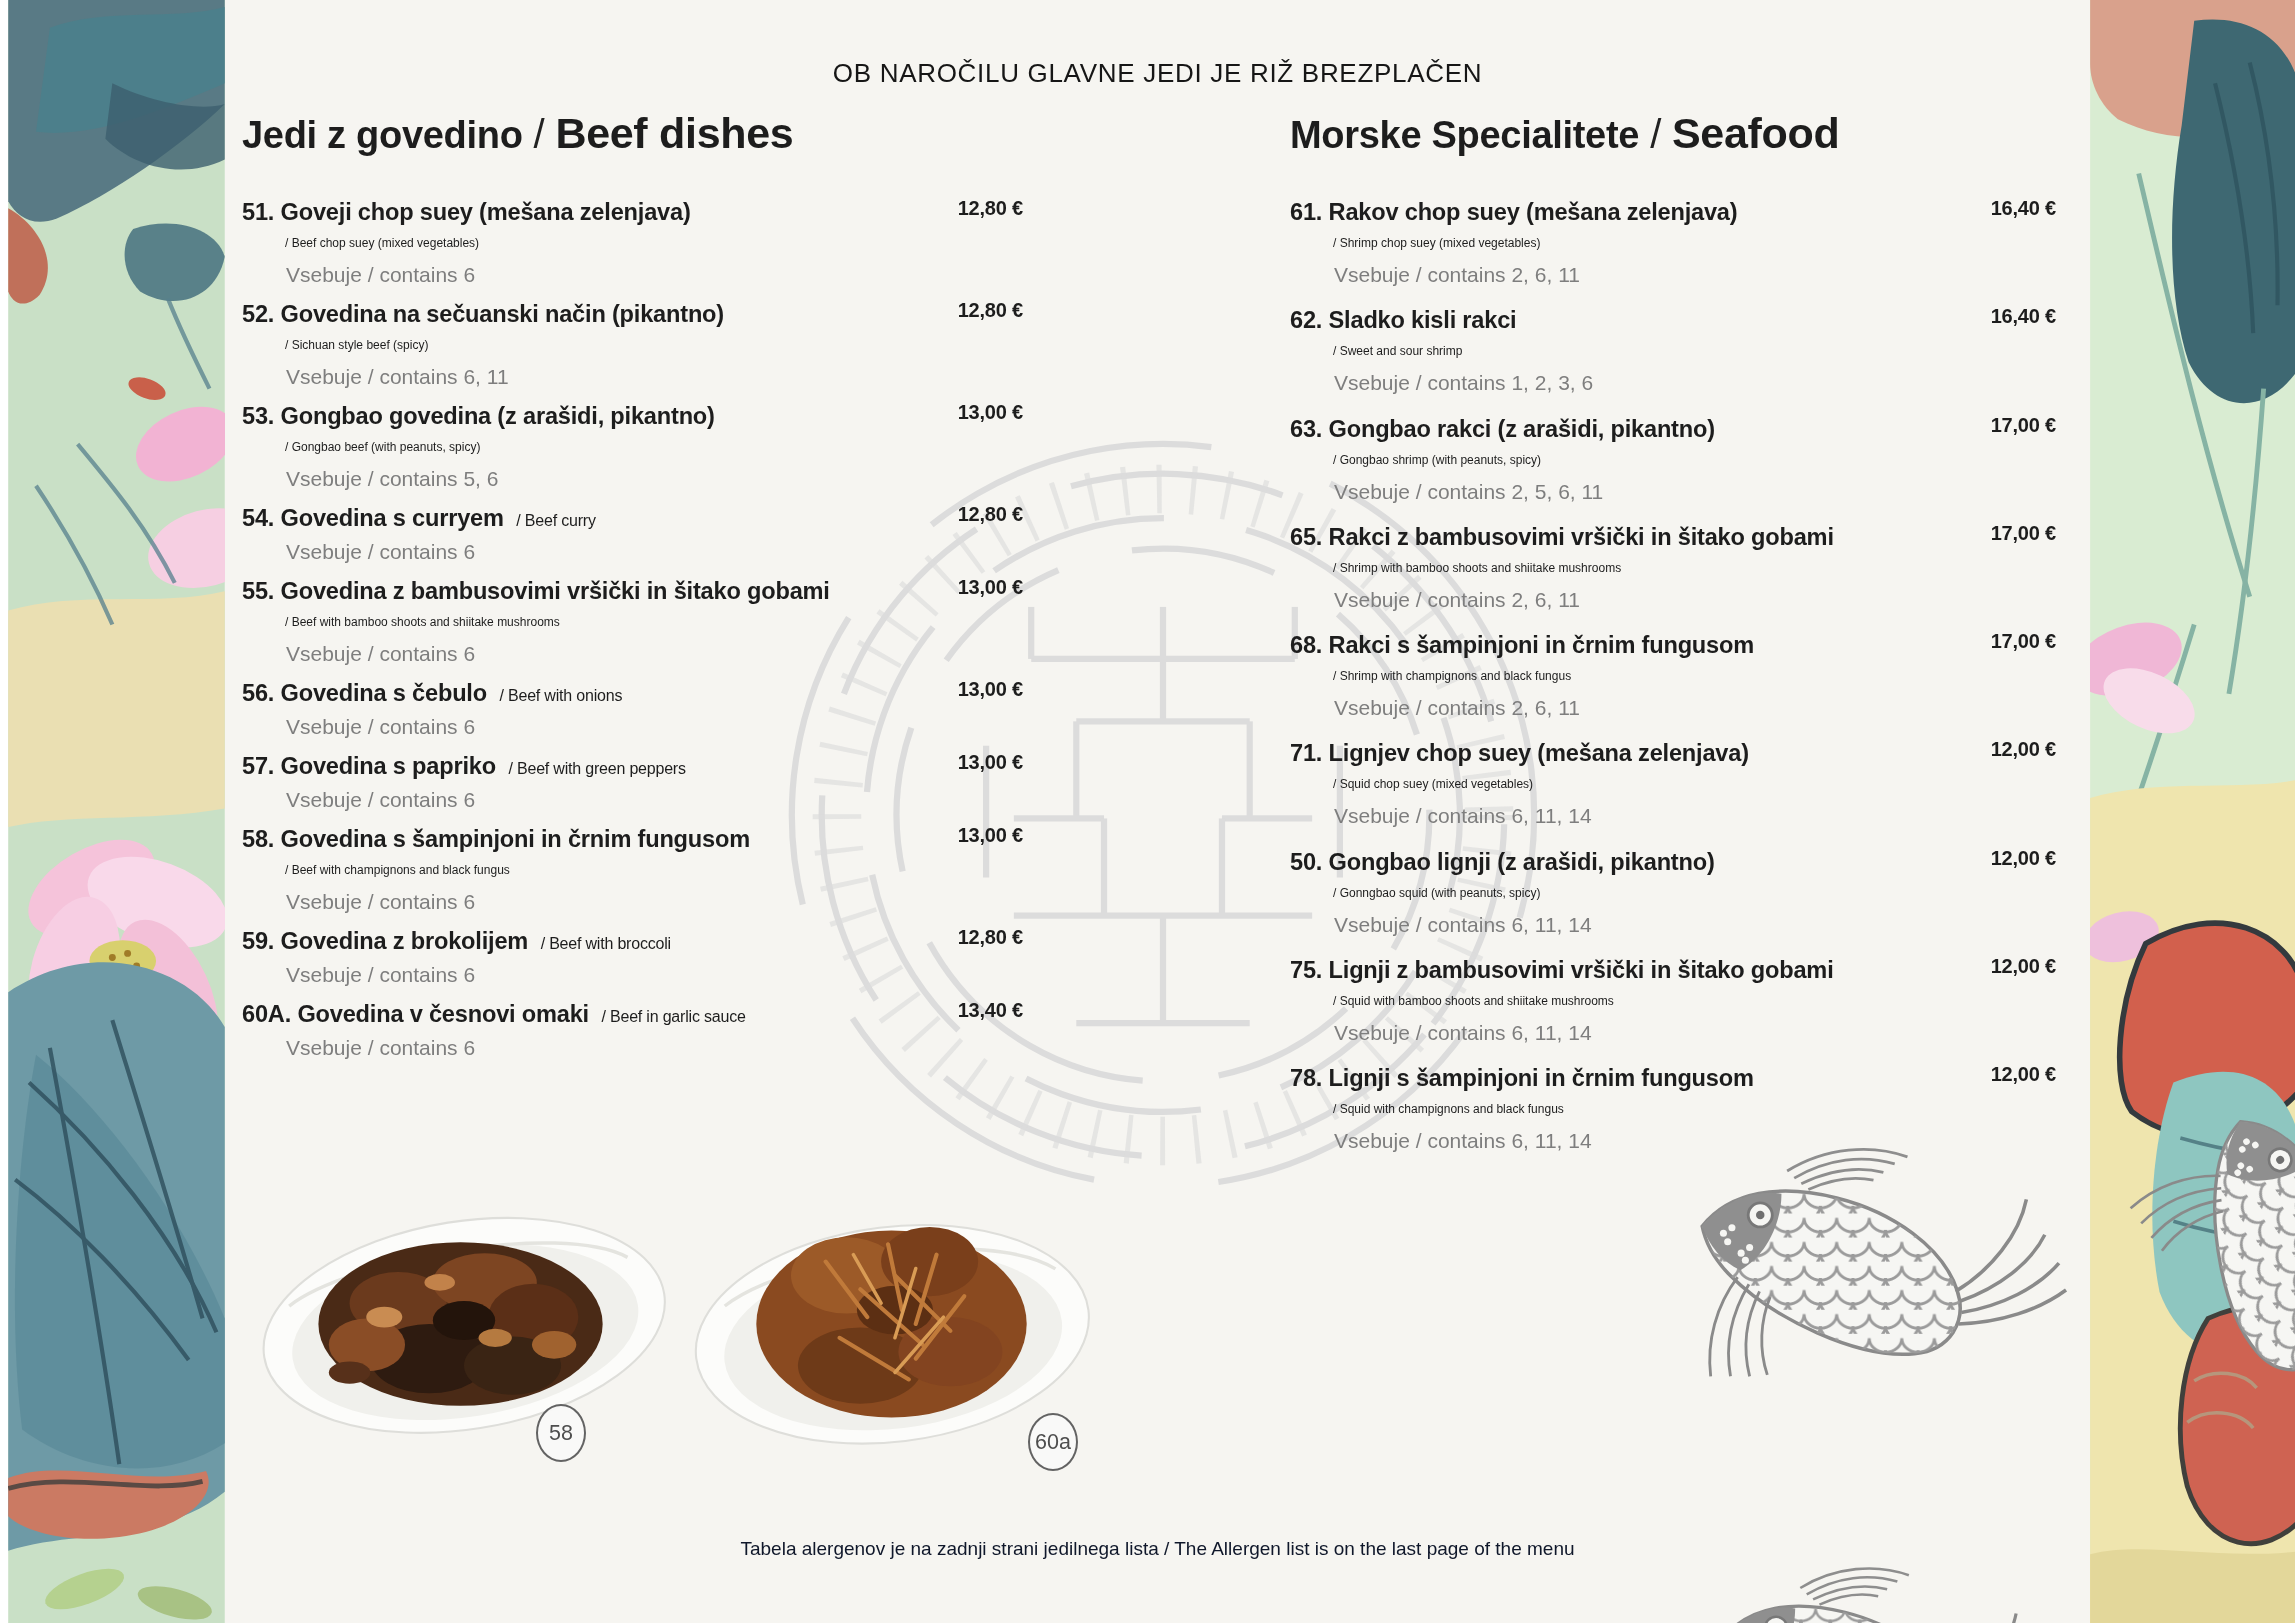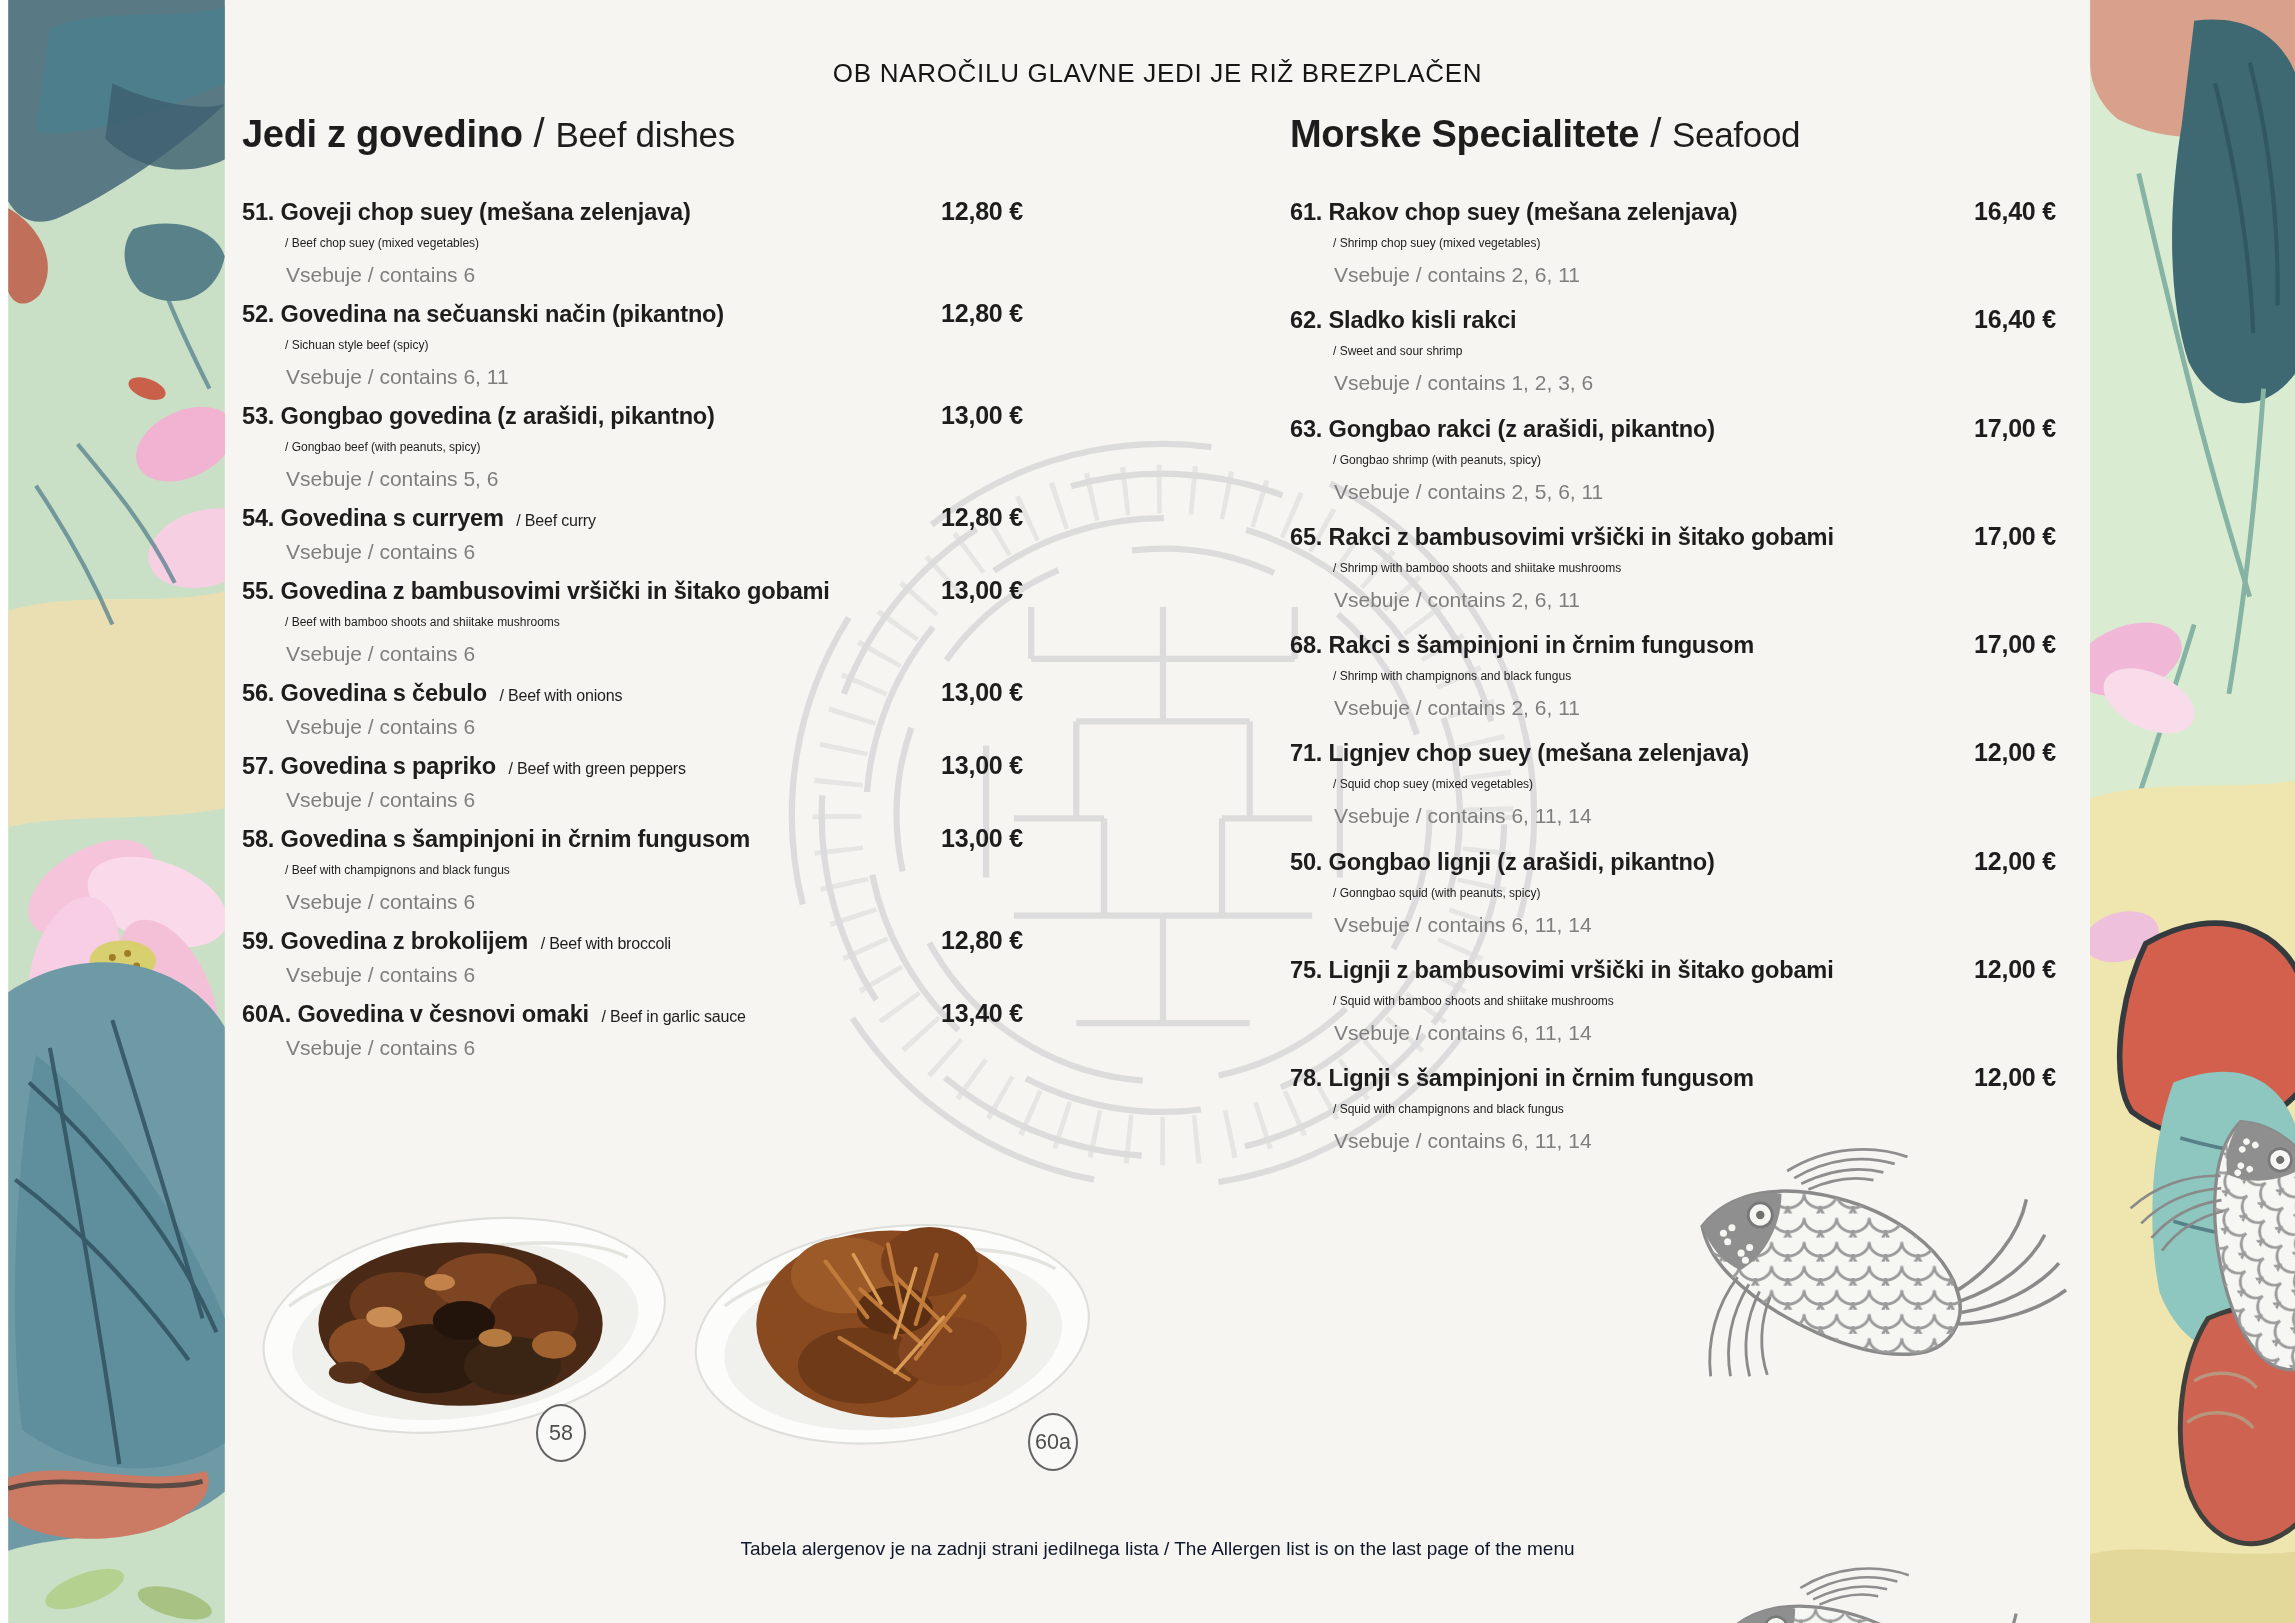--- a/index.html
+++ b/index.html
@@ -17,7 +17,7 @@
   .col-right{left:1282px;width:766px;}
   .sec-title{margin:0 0 39px 0;font-size:38px;font-weight:700;letter-spacing:-0.3px;line-height:46px;}
   .sec-title .slash{font-weight:400;font-size:40px;padding:0 11px;color:#222;}
-  .sec-title .en{font-weight:400;font-size:35px;}
+  .sec-title .en{font-weight:700;font-size:43px;}
   .item{position:relative;margin-bottom:9px;padding-right:146px;}
   .col-right .item{margin-bottom:15.3px;}
   .l1{font-size:23.6px;font-weight:700;line-height:31px;letter-spacing:-0.2px;}

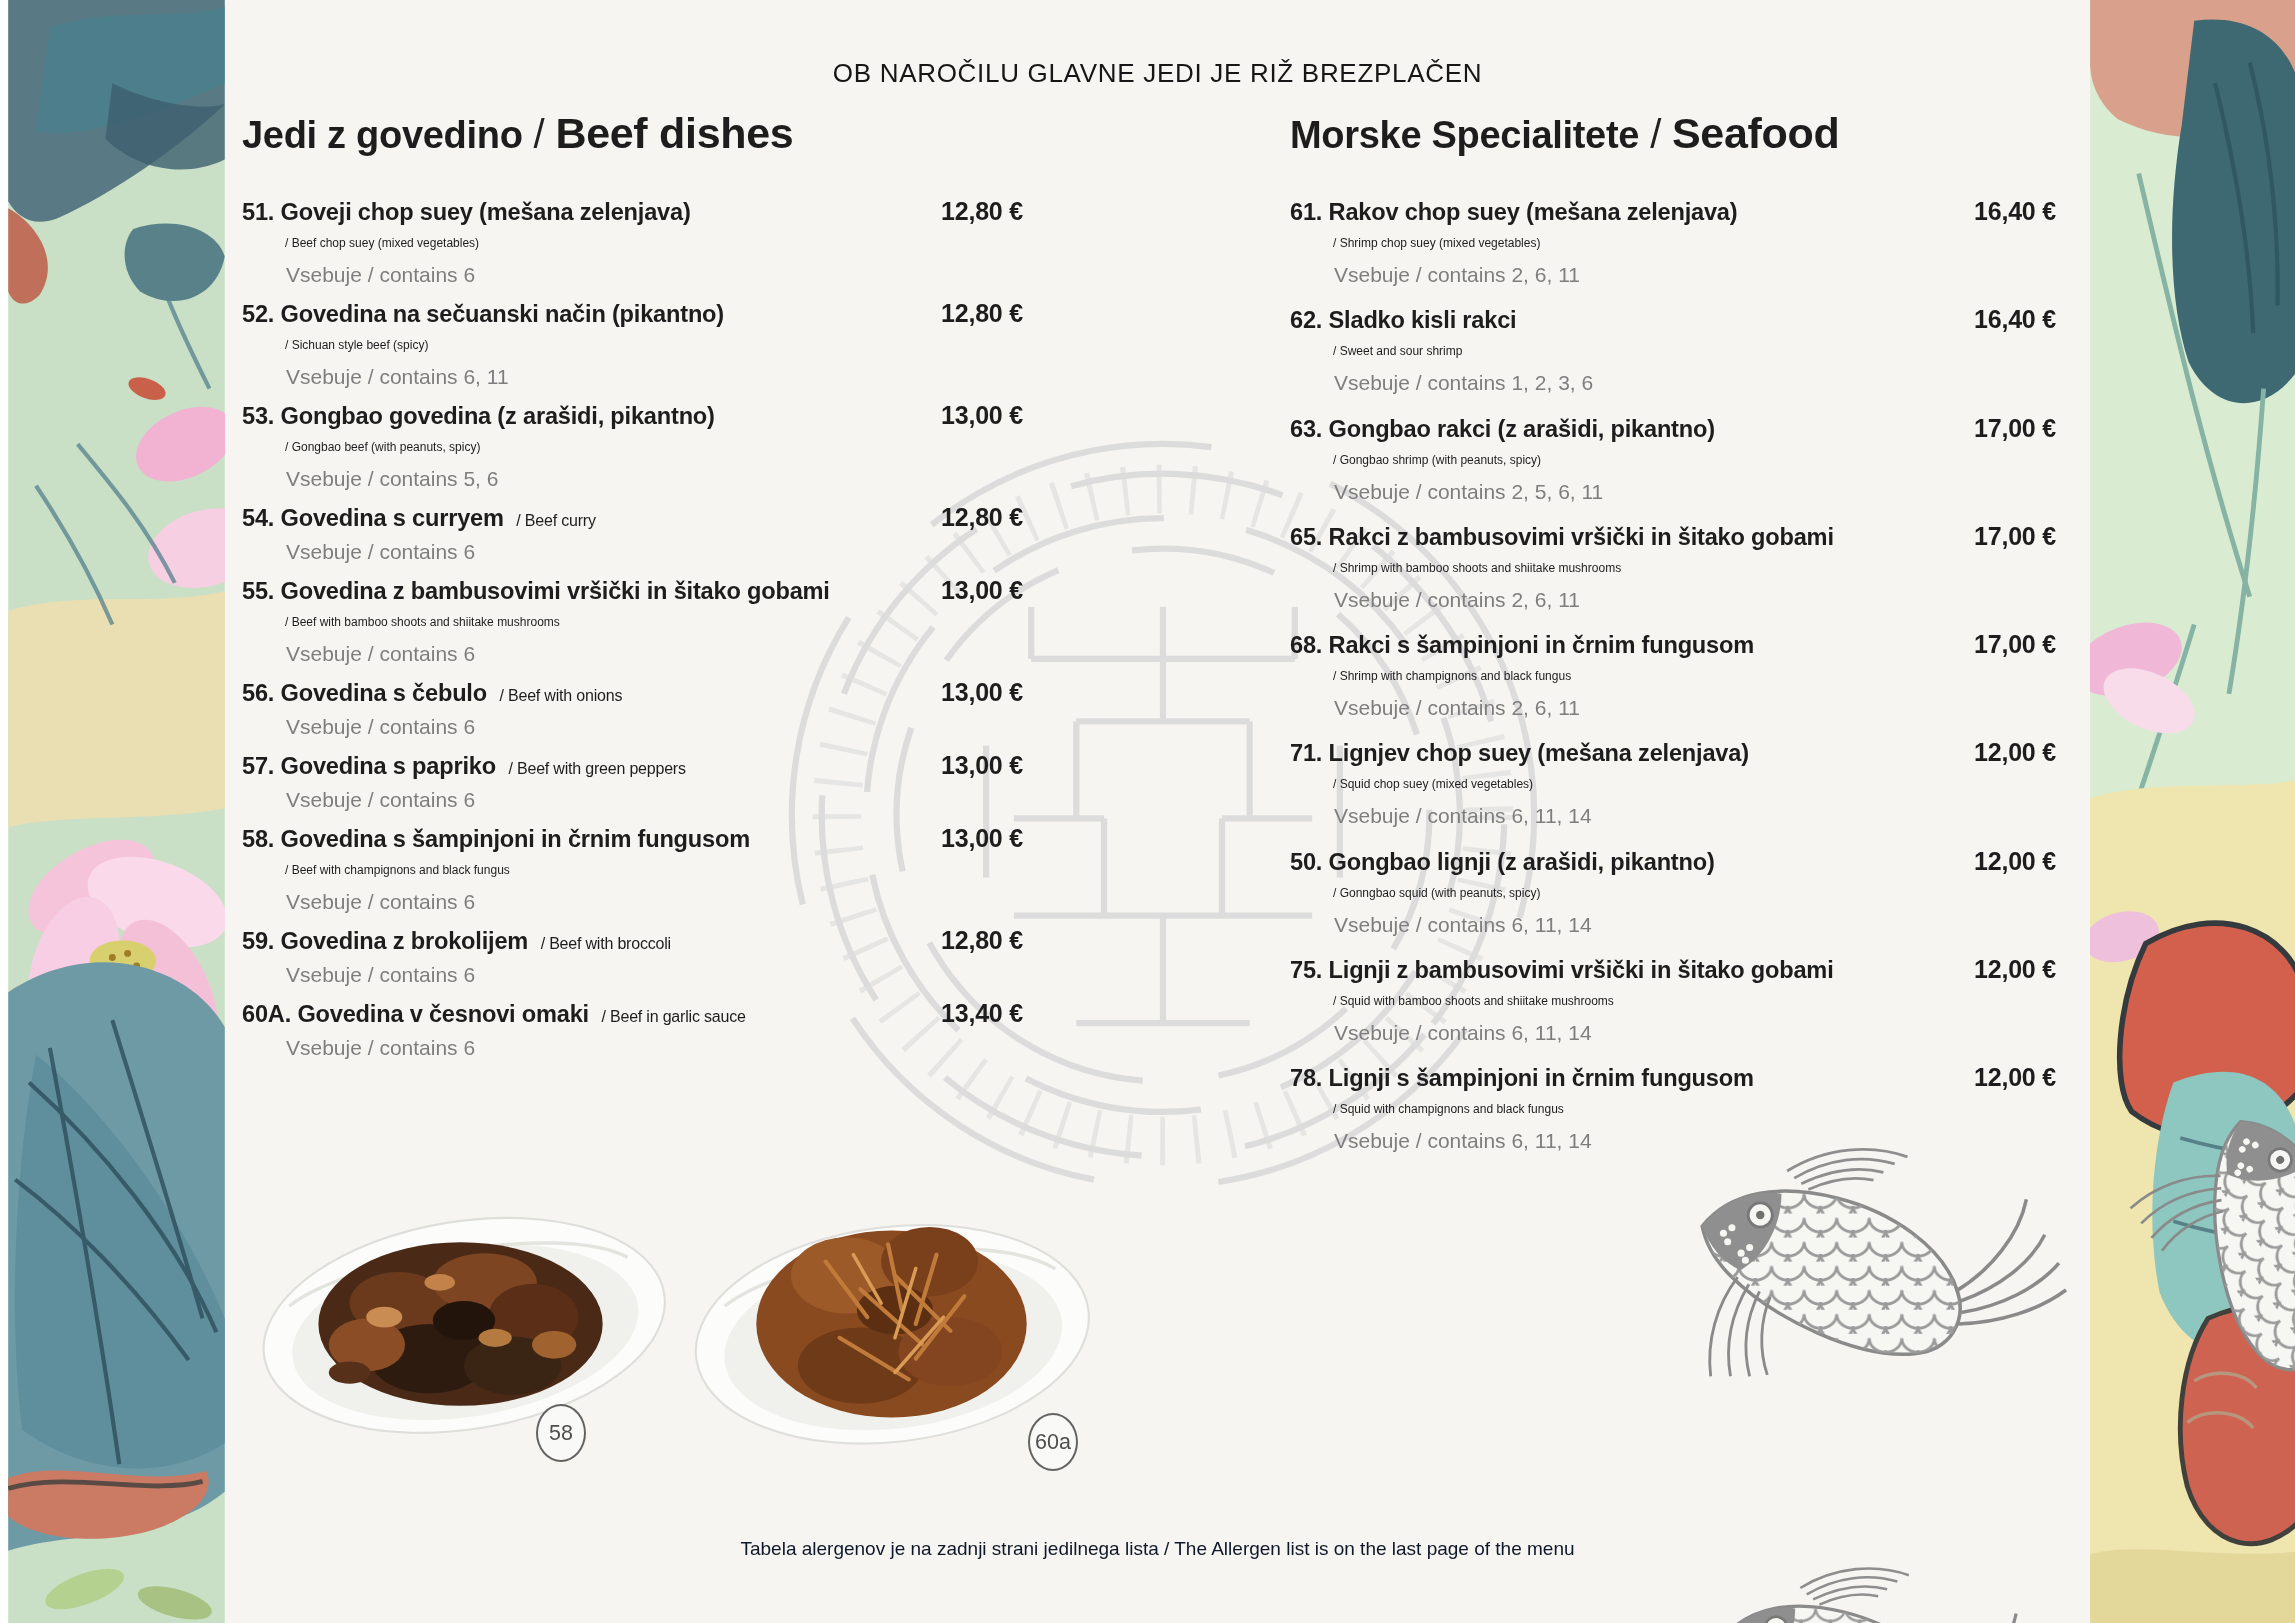--- a/index.html
+++ b/index.html
@@ -24,7 +24,7 @@
   .l1 .en-inline{font-size:16px;font-weight:400;padding-left:8.3px;}
   .l2{font-size:12px;font-weight:400;line-height:31px;padding-left:43px;}
   .l3{font-size:21px;font-weight:400;line-height:31px;padding-left:44px;color:#7e7e7e;}
-  .price{position:absolute;right:0;top:0;font-size:25px;font-weight:700;letter-spacing:-0.2px;}
+  .price{position:absolute;right:0;top:0;font-size:20px;font-weight:700;letter-spacing:-0.2px;}
   .photo{position:absolute;}
   .photo-1{left:248px;top:1199px;}
   .photo-2{left:679px;top:1178px;}

